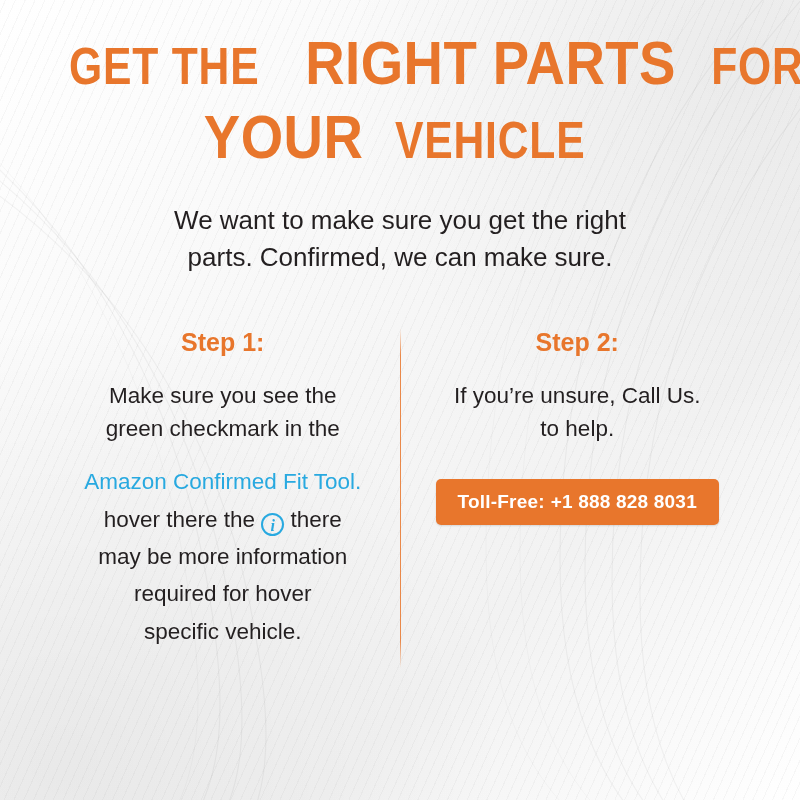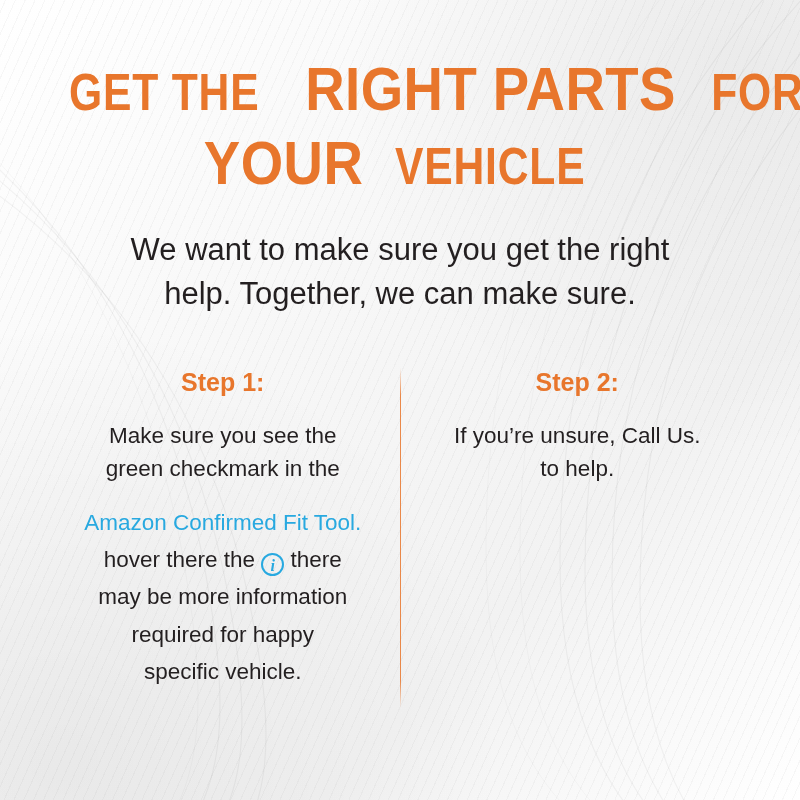--- a/index.html
+++ b/index.html
@@ -52,7 +52,7 @@
     width: 800px;
     height: 800px;
     box-sizing: border-box;
-    padding: 58px 48px 0 48px;
+    padding: 32px 48px 0 48px;
     text-align: center;
   }
 

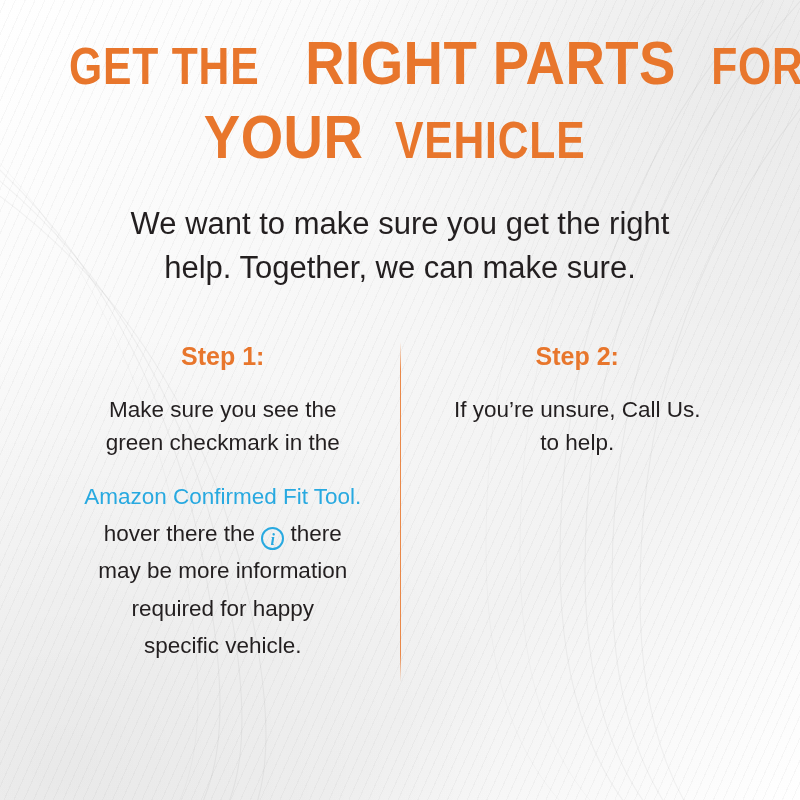--- a/index.html
+++ b/index.html
@@ -93,7 +93,7 @@
   .intro {
     margin: 34px auto 0 auto;
     width: 600px;
-    font-size: 31px;
+    font-size: 26px;
     line-height: 1.42;
     color: #231f20;
     font-weight: 400;

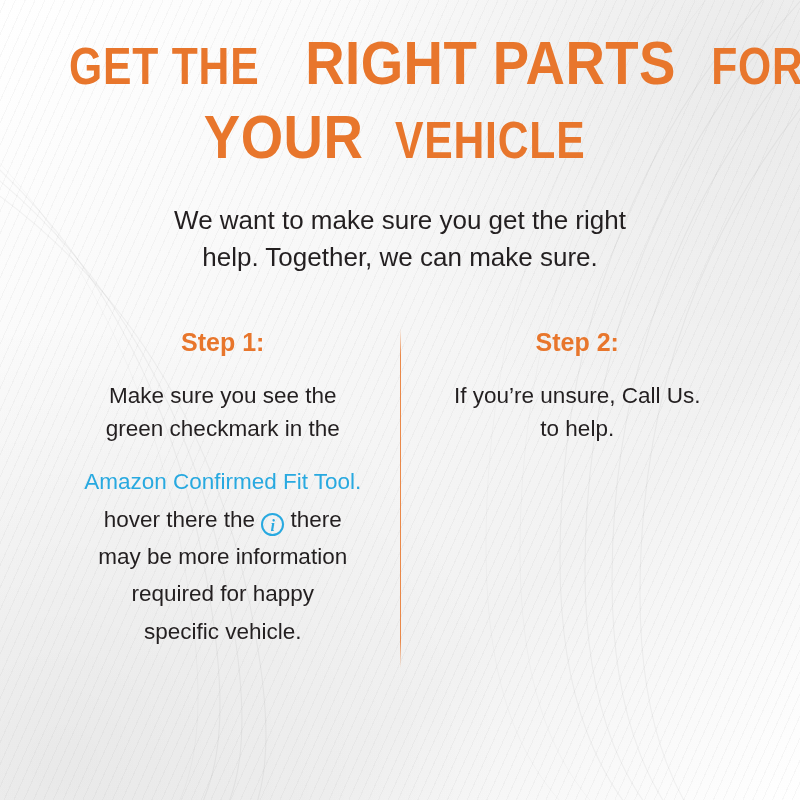--- a/index.html
+++ b/index.html
@@ -221,7 +221,7 @@
 
     <div class="intro">
       <div>We want to make sure you get the right</div>
-      <div>help. Together, we can make sure.</div>
+      <div>parts. Confirmed, we can make sure.</div>
     </div>
 
     <div class="steps">

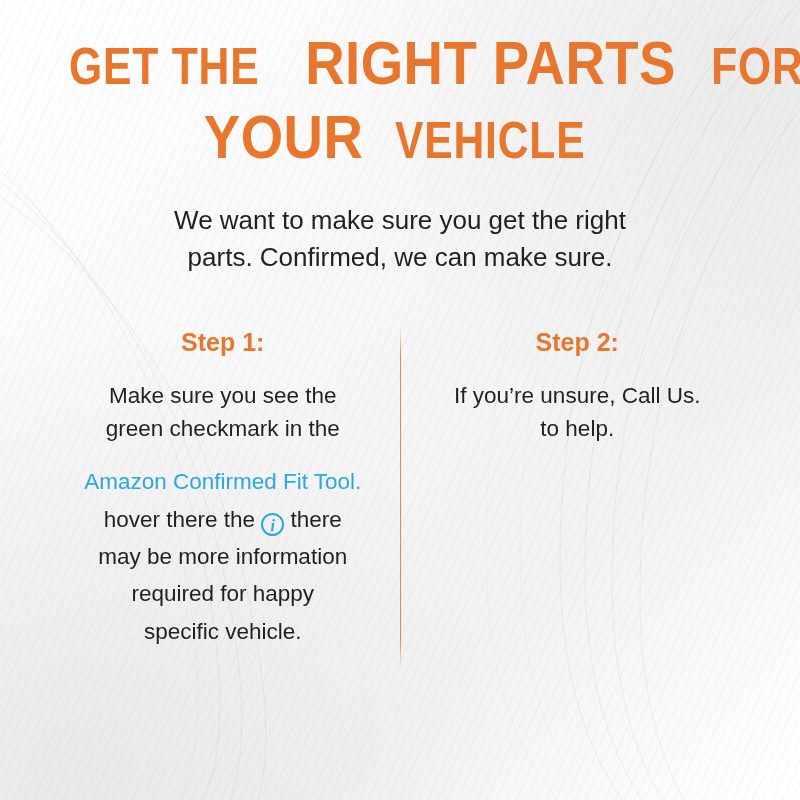--- a/index.html
+++ b/index.html
@@ -251,6 +251,9 @@
           <p>If you’re unsure, Call Us.</p>
           <p>to help.</p>
         </div>
+        <div class="tollfree">
+          <span class="tf-label">Toll-Free:</span><span>+1 888 828 8031</span>
+        </div>
       </div>
 
     </div>

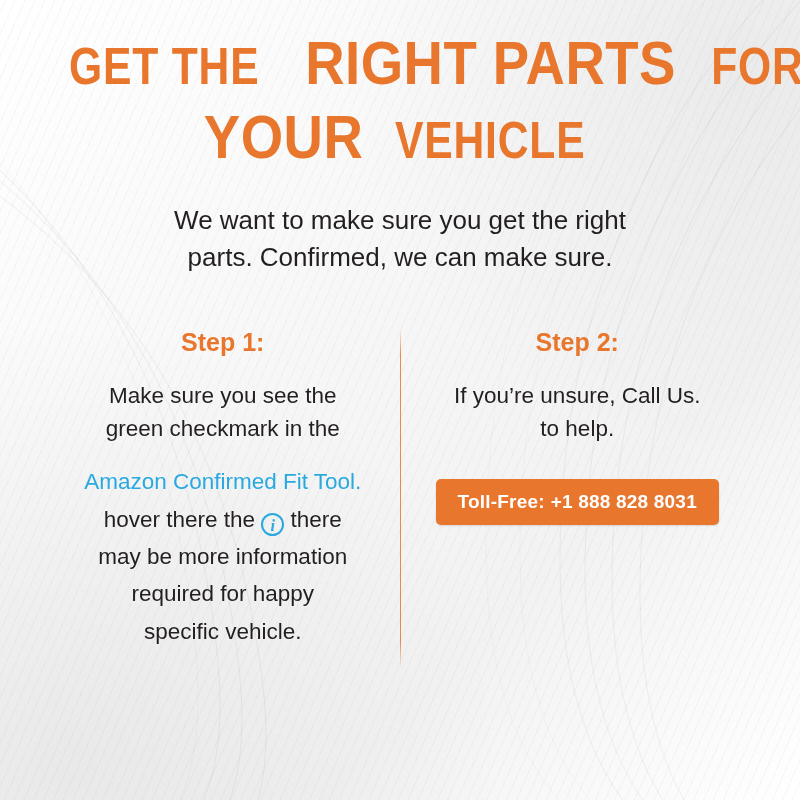--- a/index.html
+++ b/index.html
@@ -238,7 +238,7 @@
             <span>there</span>
           </span>
           <span class="note">may be more information</span>
-          <span class="note">required for happy</span>
+          <span class="note">required for hover</span>
           <span class="note">specific vehicle.</span>
         </div>
       </div>

